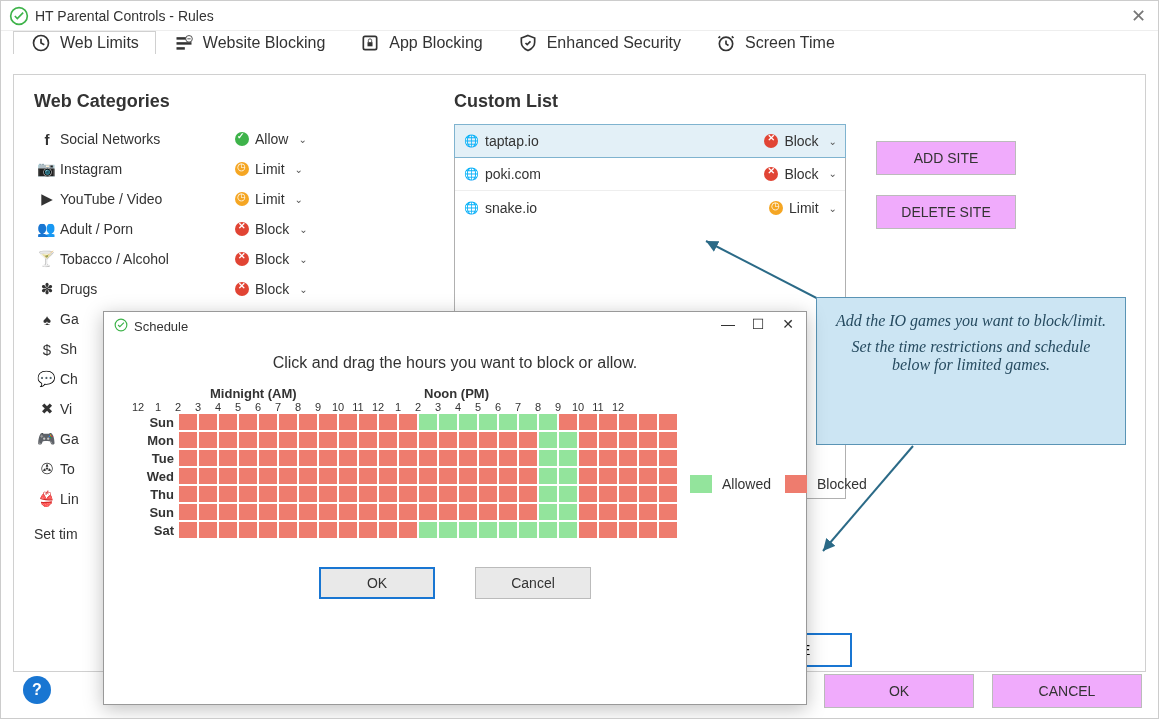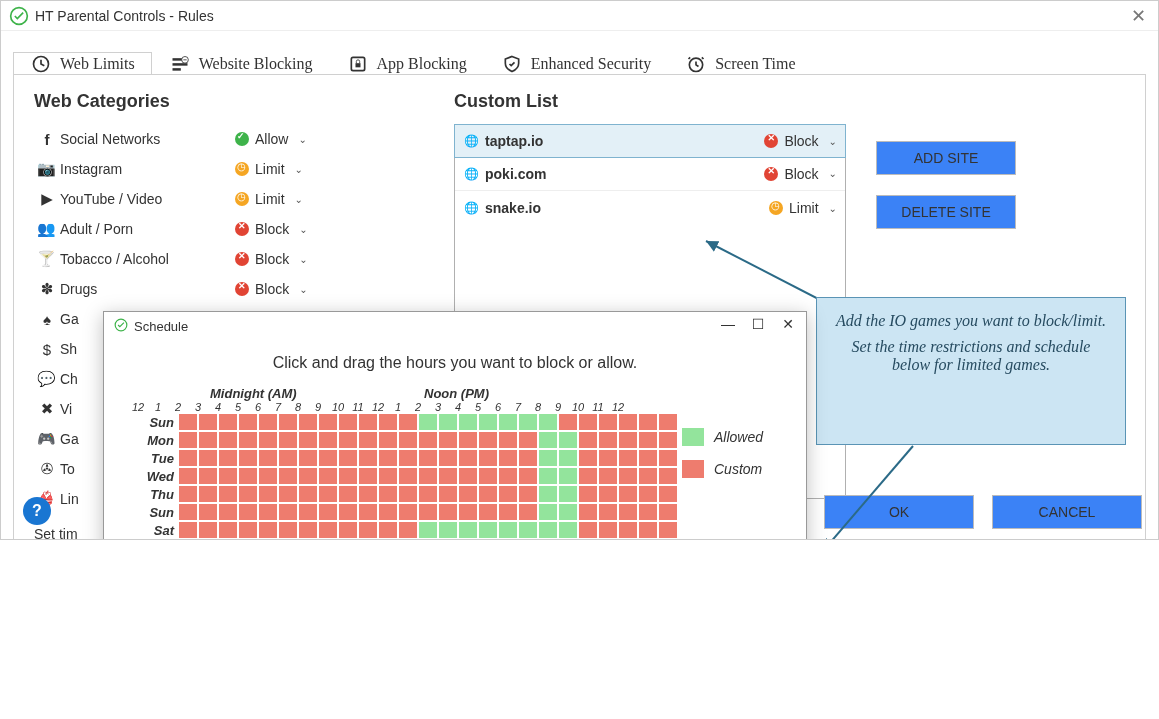--- a/index.html
+++ b/index.html
@@ -4,7 +4,7 @@
 <style>
   * { box-sizing: border-box; }
   html, body { margin:0; padding:0; font-family: "Segoe UI", Arial, sans-serif; font-size:14px; color:#333; background:#fff; }
-  .window { width:1159px; height:540px; border:1px solid #ccc; position:relative; overflow:hidden; }
+  .window { width:1159px; height:719px; border:1px solid #ccc; position:relative; overflow:hidden; }
   .titlebar { height:30px; display:flex; align-items:center; justify-content:space-between; border-bottom:1px solid #eee; padding:0 6px 0 8px; }
   .titlebar-left { display:flex; align-items:center; gap:6px; }
   .close-x { font-size:18px; color:#777; cursor:default; padding:2px 6px; }

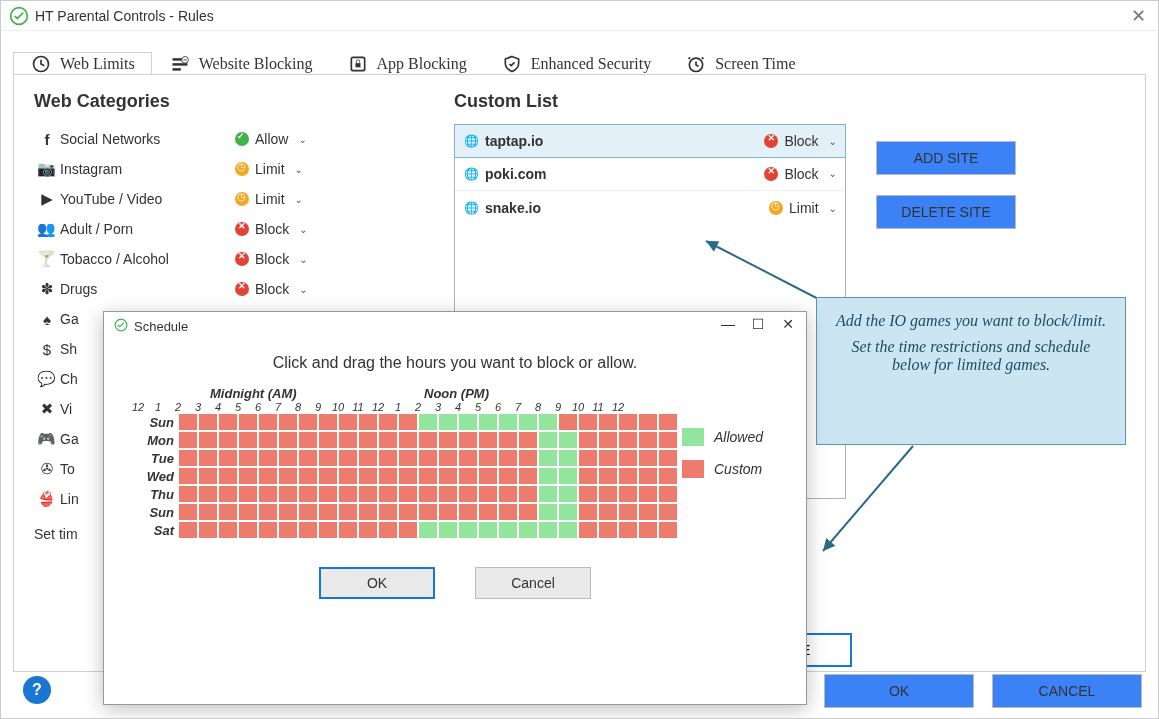--- a/index.html
+++ b/index.html
@@ -9,7 +9,7 @@
   .titlebar-left { display:flex; align-items:center; gap:6px; }
   .close-x { font-size:18px; color:#777; cursor:default; padding:2px 6px; }
   .app-icon { display:inline-flex; }
-  .tabs { display:flex; align-items:flex-end; height:44px; padding-left:12px;font-family:Liberation Serif, serif; }
+  .tabs { display:flex; align-items:flex-start; height:44px; padding-left:12px; }
   .tab { display:flex; align-items:center; gap:8px; padding:0 16px; font-size:16px; border:1px solid transparent; border-bottom:none; cursor:default;}
   .tab.active { border-color:#d0d0d0; background:#fff; position:relative; }
   .tab.active::after{content:"";position:absolute;left:0;right:0;bottom:-1px;height:2px;background:#fff;}

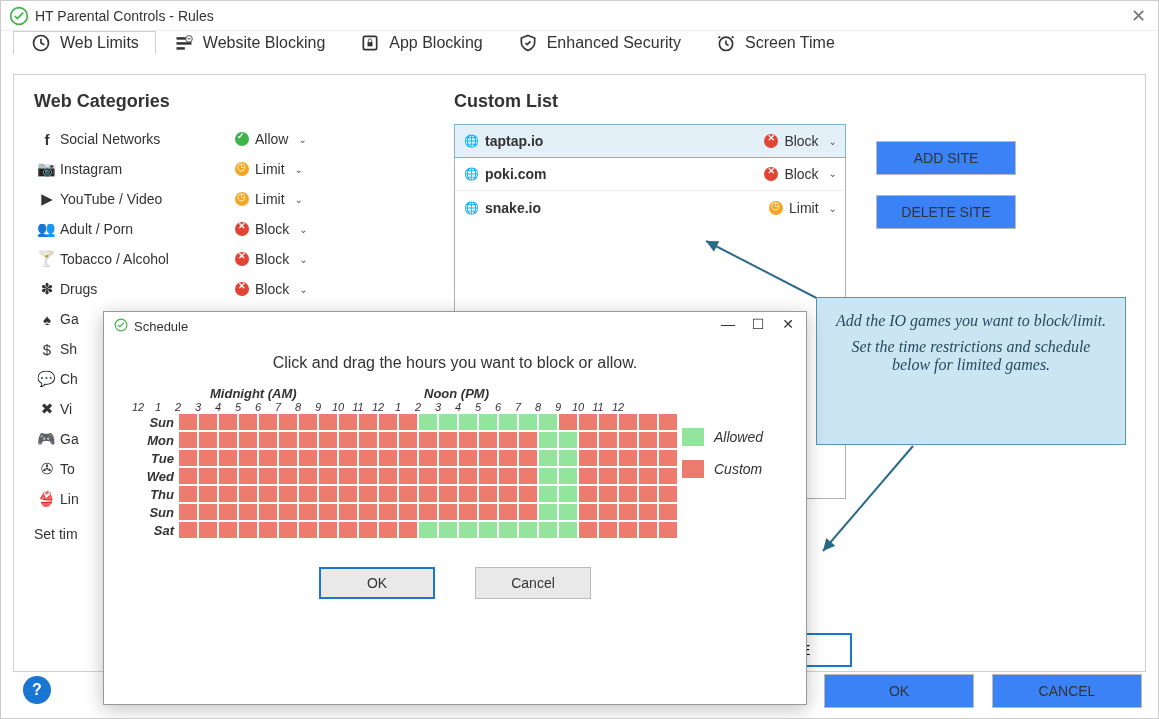--- a/index.html
+++ b/index.html
@@ -37,7 +37,7 @@
   .clist-row.sel { background:#e3f0f7; border:1px solid #7fb3cf; margin:-1px; position:relative; z-index:1;}
   .clist-row:last-child{border-bottom:none;}
   .globe { width:18px; text-align:center; color:#4a8ec9; font-size:12px; }
-  .site-name { flex:1; padding-left:4px;font-weight:bold; }
+  .site-name { flex:1; padding-left:4px; }
   .btns-side { display:flex; flex-direction:column; gap:20px; }
   .btn-grey { width:140px; height:34px; border:1px solid #bbb; background:#3b82f6; font-size:14px; display:flex; align-items:center; justify-content:center; cursor:default;}
   .btn-blue-border { width:140px; height:34px; border:2px solid #1976d2; background:#fff; font-size:14px; display:flex; align-items:center; justify-content:center; color:#000;}

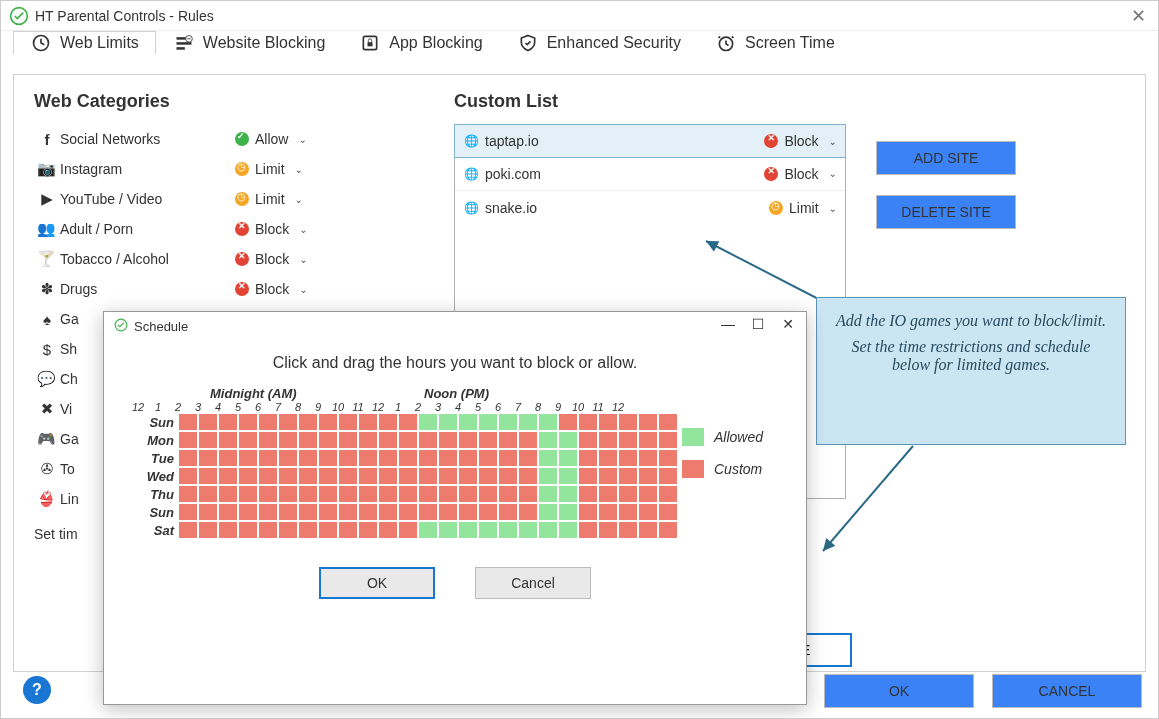--- a/index.html
+++ b/index.html
@@ -39,7 +39,7 @@
   .globe { width:18px; text-align:center; color:#4a8ec9; font-size:12px; }
   .site-name { flex:1; padding-left:4px; }
   .btns-side { display:flex; flex-direction:column; gap:20px; }
-  .btn-grey { width:140px; height:34px; border:1px solid #bbb; background:#3b82f6; font-size:14px; display:flex; align-items:center; justify-content:center; cursor:default;}
+  .btn-grey { width:140px; height:34px; border:1px solid #bbb; background:#f0abfc; font-size:14px; display:flex; align-items:center; justify-content:center; cursor:default;}
   .btn-blue-border { width:140px; height:34px; border:2px solid #1976d2; background:#fff; font-size:14px; display:flex; align-items:center; justify-content:center; color:#000;}
   .bottom-bar { position:absolute; bottom:10px; right:16px; display:flex; gap:18px; }
   .bottom-bar .btn-grey{ width:150px; }

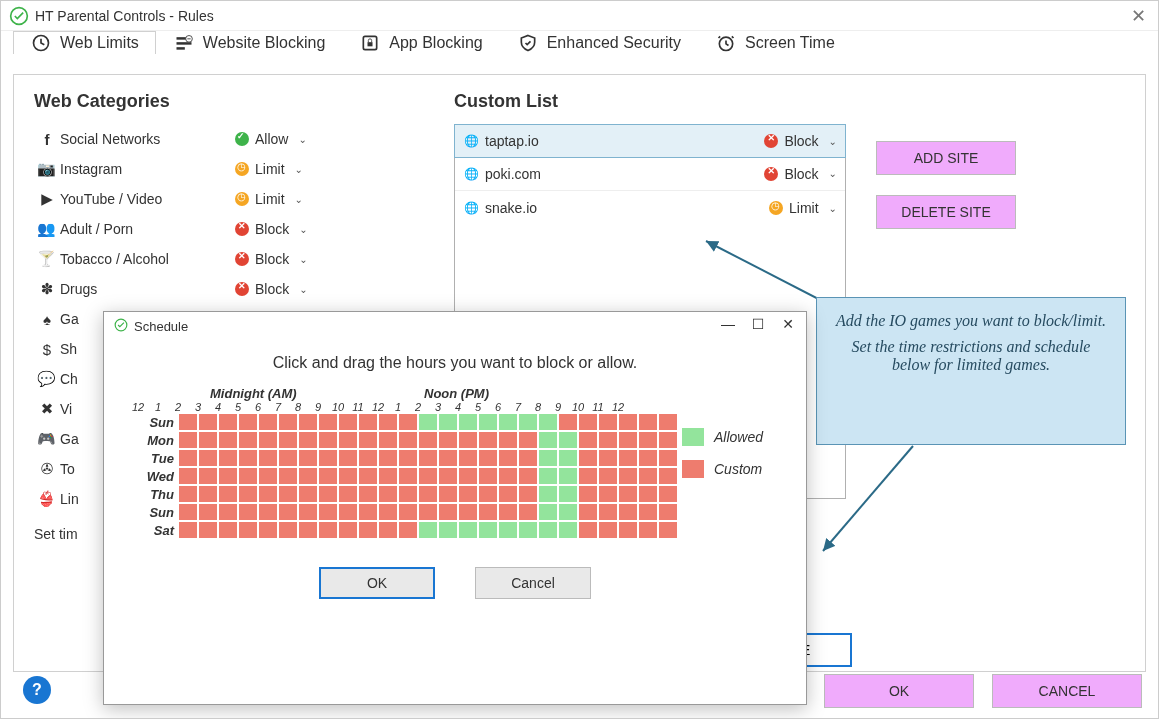--- a/index.html
+++ b/index.html
@@ -52,7 +52,7 @@
   .sched-ctrls { display:flex; gap:14px; font-size:14px; }
   .sched-ctrls span{cursor:default; min-width:16px; text-align:center;}
   .sched-instr { text-align:center; font-size:16px; margin:14px 0 14px; }
-  .grid-wrap { display:flex; padding:0 24px; gap:4px;font-style:italic; }
+  .grid-wrap { display:flex; padding:0 24px; gap:12px; }
   .hour-labels { display:flex; }
   .hour-labels span{ width:20px; text-align:center; font-size:11px; color:#333;}
   .hdr-labels { display:flex; margin-left:52px; font-weight:600; font-size:13px;}

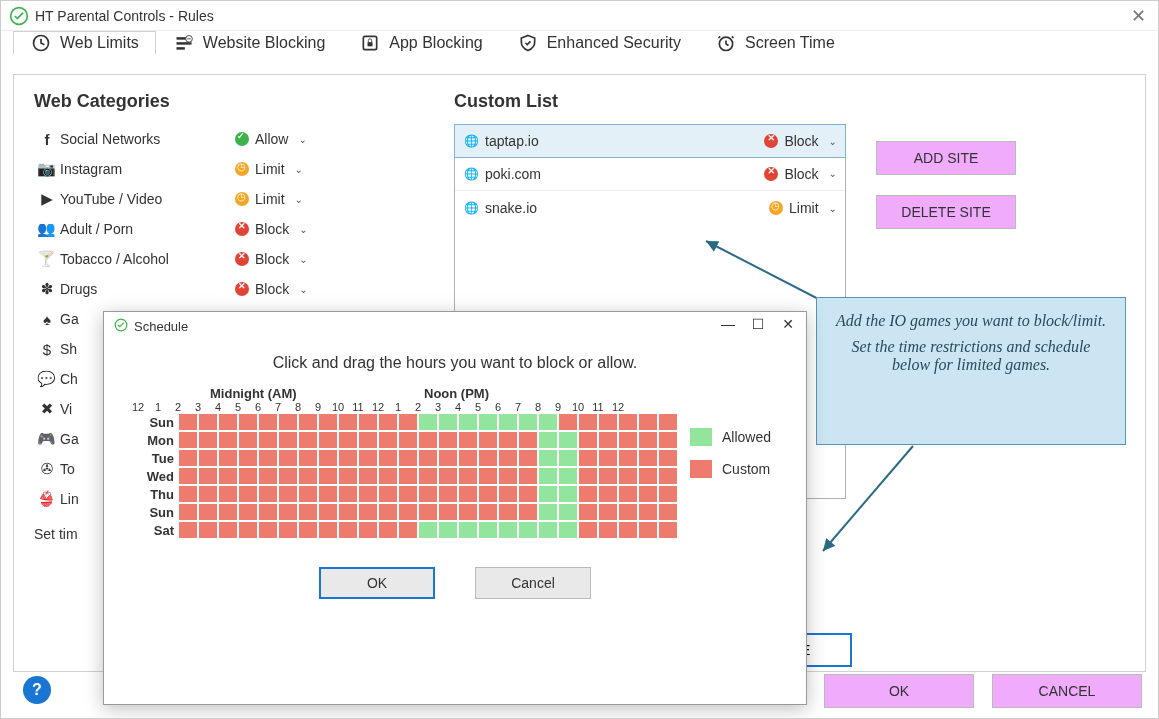--- a/index.html
+++ b/index.html
@@ -64,7 +64,7 @@
   .cell { width:20px; height:18px; border:1px solid #fff; }
   .cA { background:#ee7c6e; }
   .cB { background:#93e49c; }
-  .legend { display:flex; flex-direction:column; gap:14px; font-size:14px; margin-top:42px;}
+  .legend { display:flex; flex-direction:row; gap:14px; font-size:14px; margin-top:42px;align-items:center;}
   .legend-item{display:flex;align-items:center;gap:10px;}
   .legend-sw{width:22px;height:18px;}
   .sched-btns { display:flex; gap:40px; justify-content:center; margin-top:28px;}

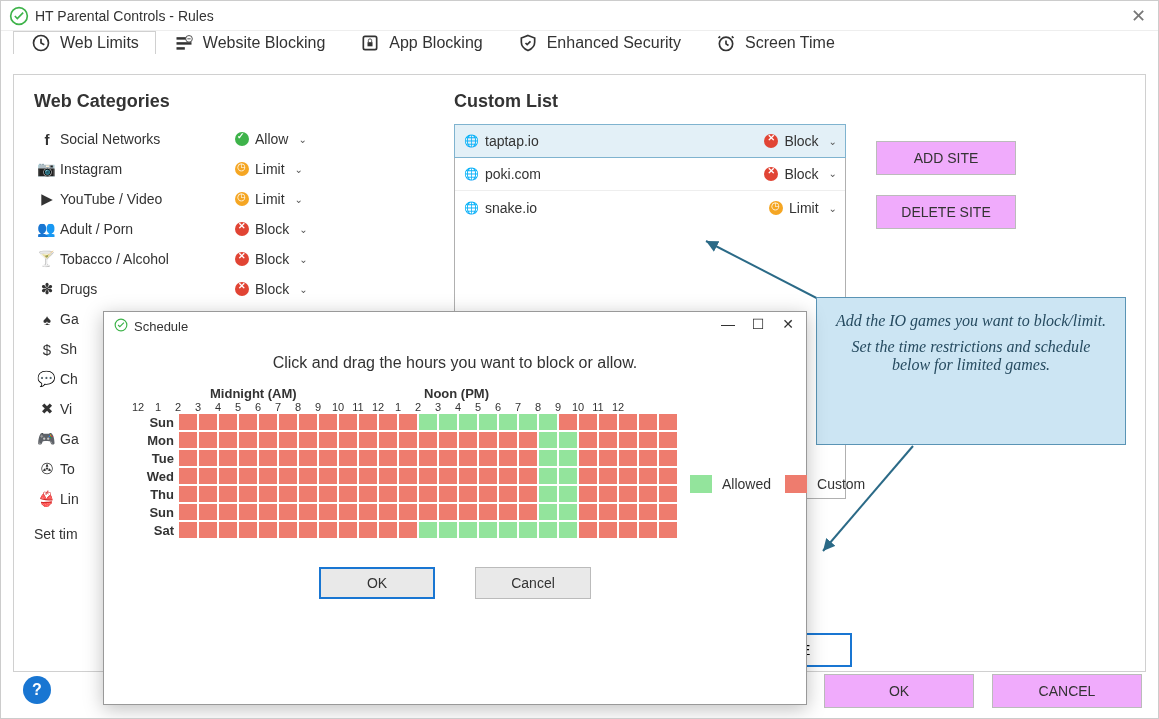--- a/index.html
+++ b/index.html
@@ -557,7 +557,7 @@
           </div>
         <div class="legend-item">
             <div class="legend-sw cA"></div>
-            <span>Custom</span>
+            <span>Blocked</span>
           </div>
       </div>
     </div>

